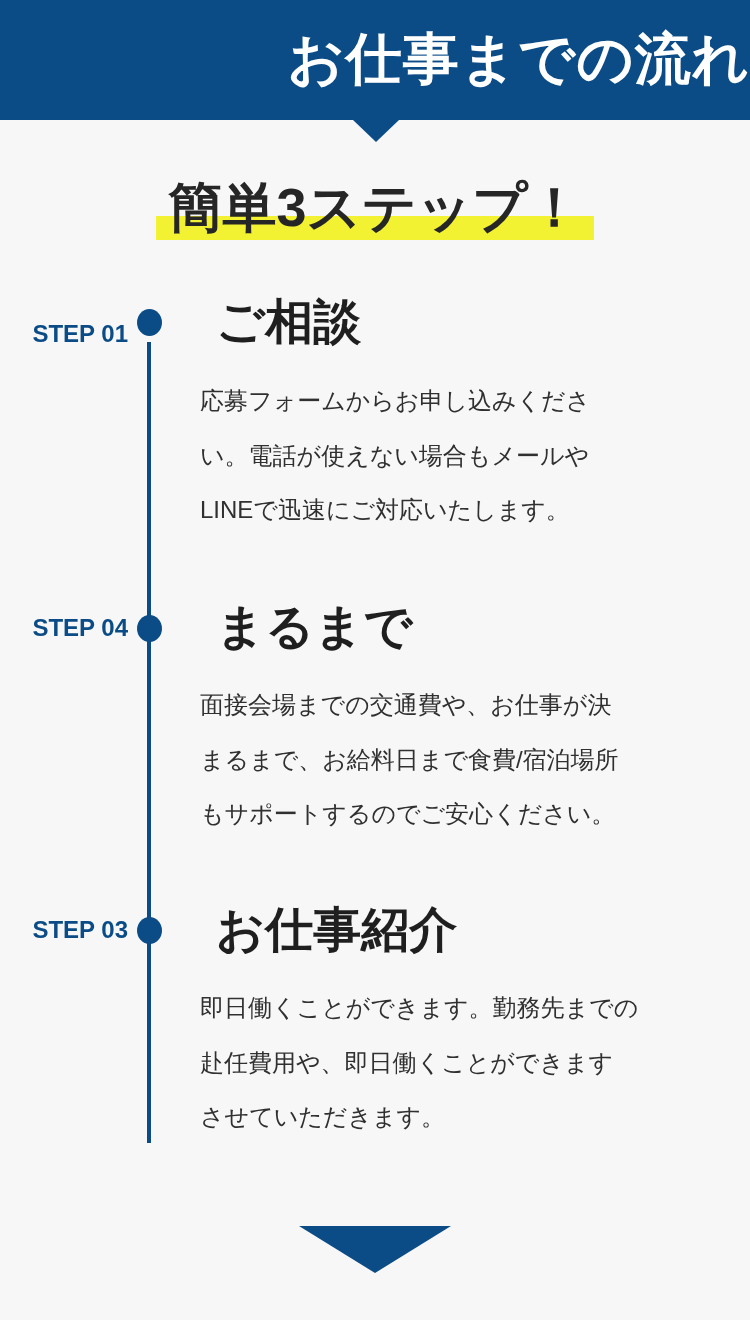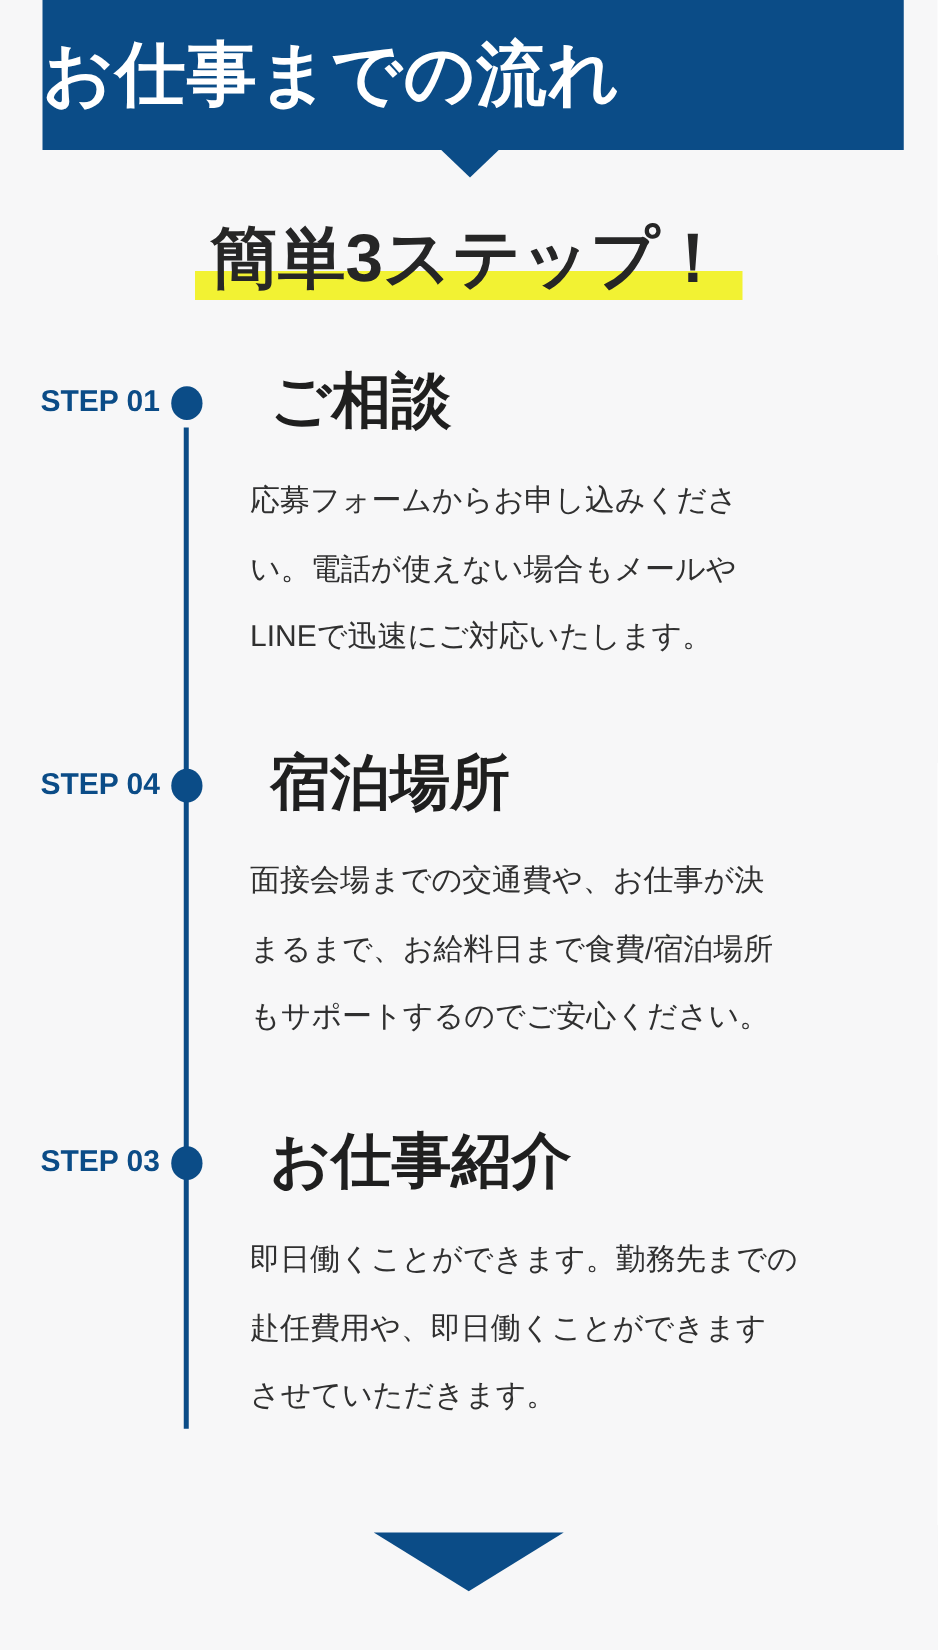--- a/index.html
+++ b/index.html
@@ -22,9 +22,9 @@
   
   .banner{
     position:absolute;top:0;left:0;
-    width:689px;height:120px;
+    width:750px;height:120px;
     background:var(--blue);
-    display:flex;align-items:center;justify-content:flex-start;margin-left:34px;
+    display:flex;align-items:center;justify-content:flex-end;
   }
   .banner-title{
     color:#ffffff;

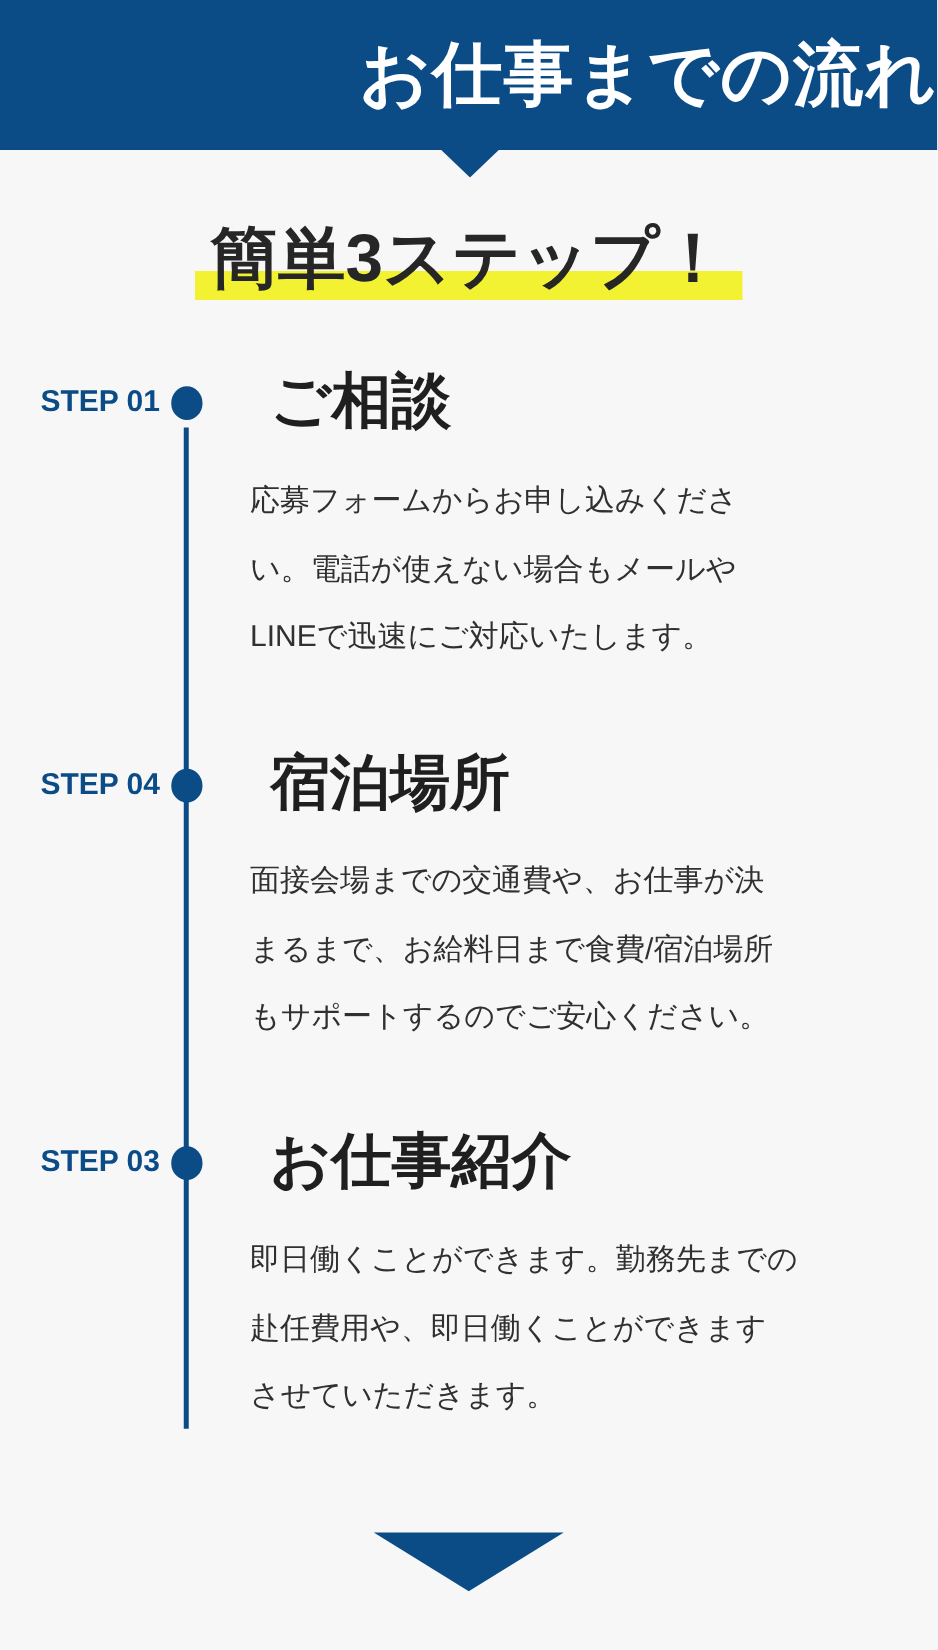--- a/index.html
+++ b/index.html
@@ -90,7 +90,7 @@
     white-space:pre-line;
   }
   
-  .s1 .step-label{top:308px;padding-left:28px;} .s1 .step-dot{top:309px;} .s1 .step-title{top:295px;} .s1 .step-desc{top:374px;}
+  .s1 .step-label{top:320px;padding-left:28px;} .s1 .step-dot{top:309px;} .s1 .step-title{top:295px;} .s1 .step-desc{top:374px;}
   .s2 .step-label{top:614px;} .s2 .step-dot{top:615px;} .s2 .step-title{top:600px;} .s2 .step-desc{top:678px;}
   .s3 .step-label{top:916px;} .s3 .step-dot{top:917px;} .s3 .step-title{top:903px;} .s3 .step-desc{top:981px;}
   

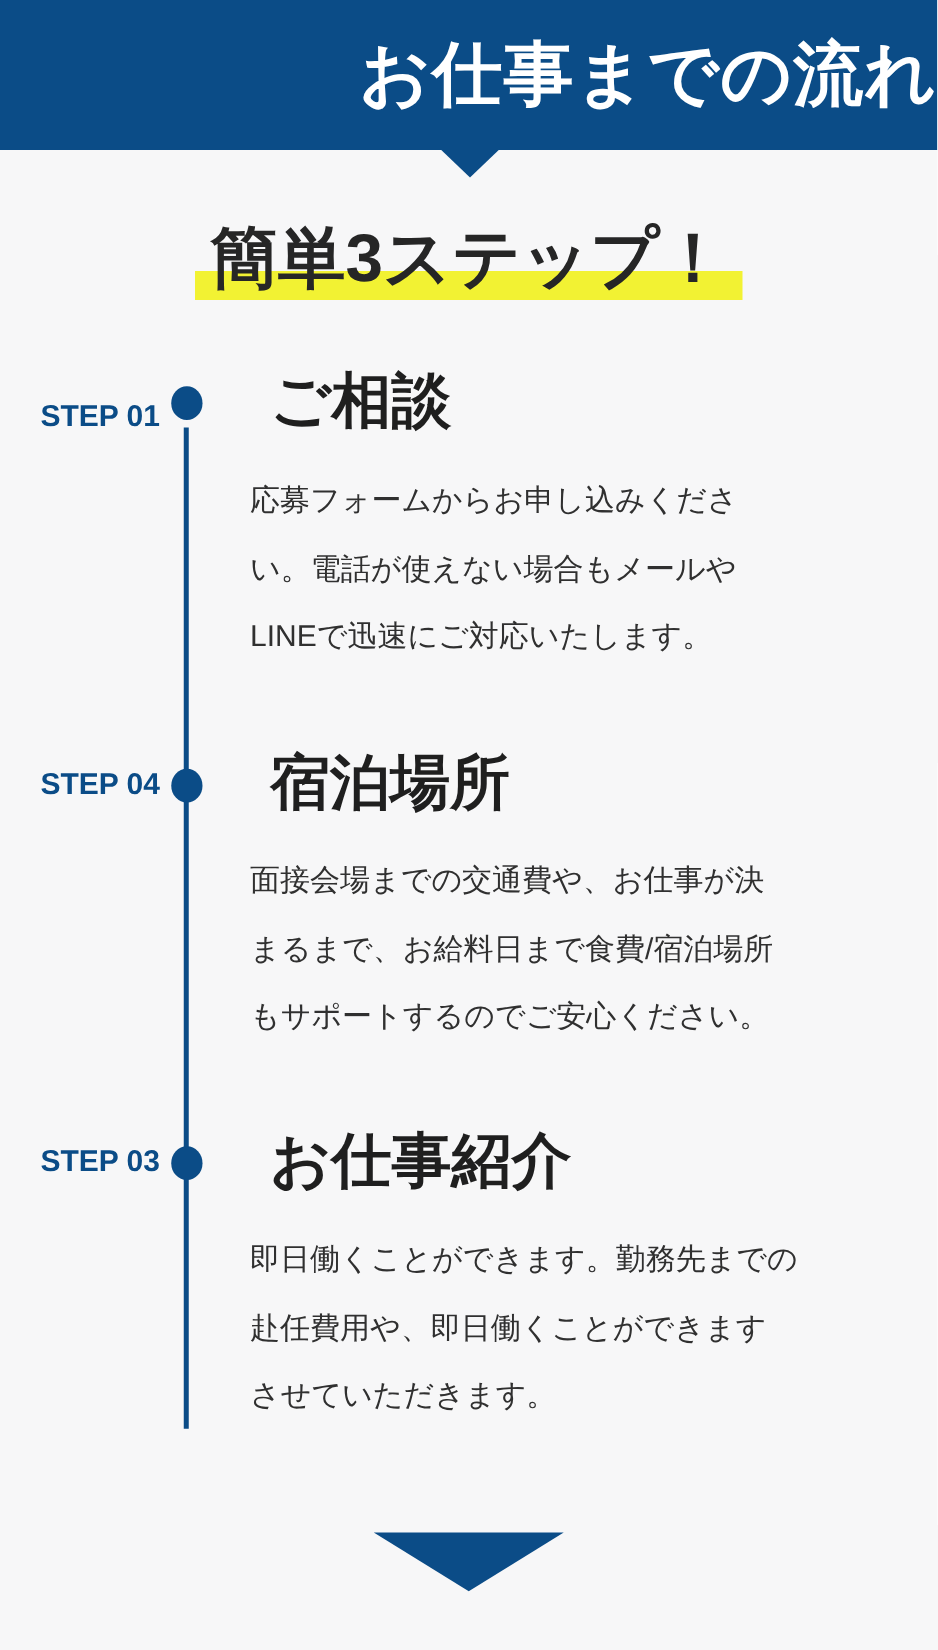--- a/index.html
+++ b/index.html
@@ -130,7 +130,7 @@
   <div class="step s2">
     <div class="step-label">STEP 04</div>
     <div class="step-dot"></div>
-    <div class="step-title">宿泊場所</div>
+    <div class="step-title">まるまで</div>
     <div class="step-desc">面接会場までの交通費や、お仕事が決
 まるまで、お給料日まで食費/宿泊場所
 もサポートするのでご安心ください。</div>

